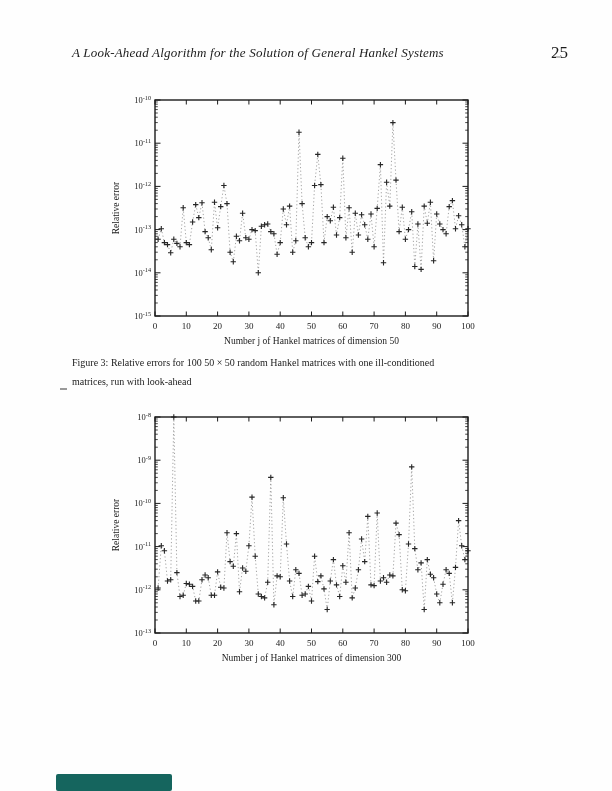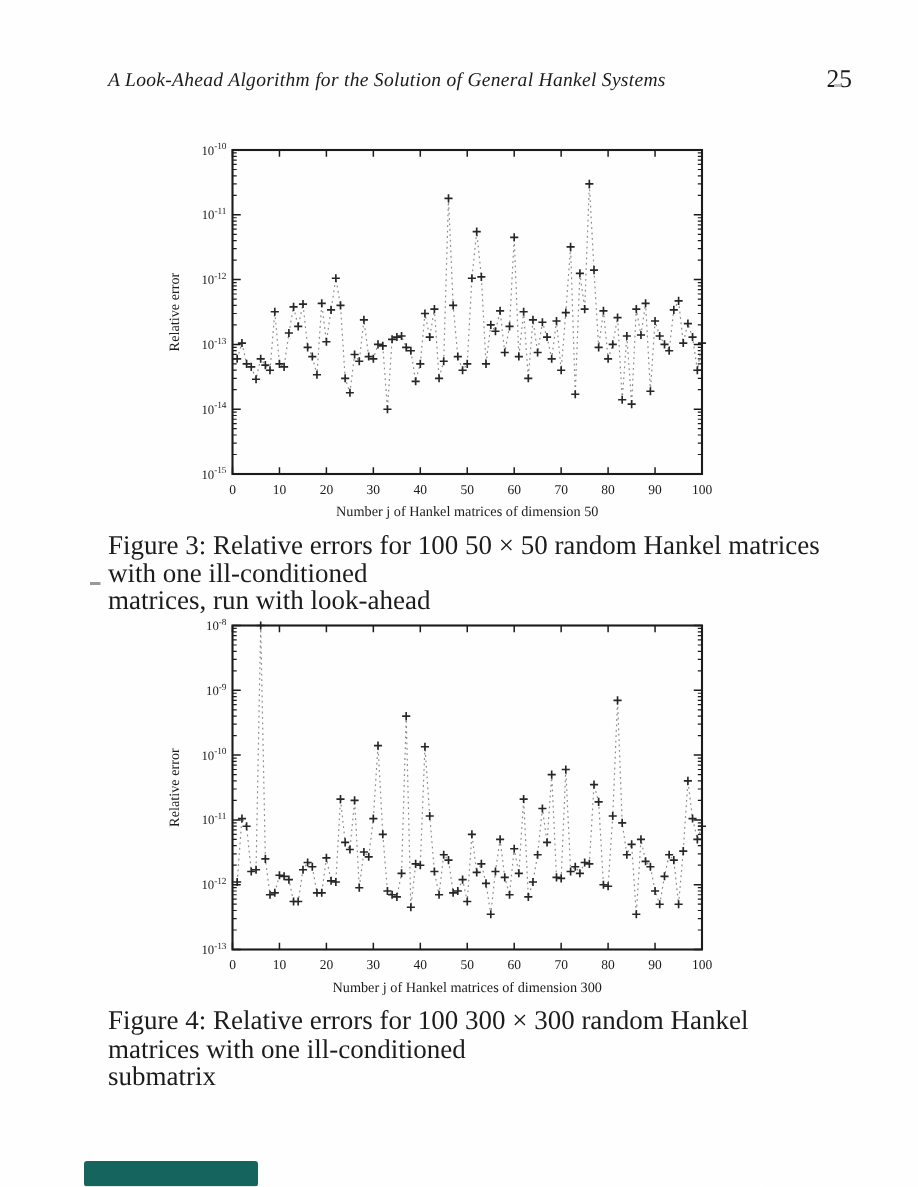--- a/index.html
+++ b/index.html
@@ -12,7 +12,7 @@
     font-style:italic;font-size:13px;letter-spacing:.2px;white-space:nowrap;
   }
   .page-number{position:absolute;left:531px;top:43px;font-size:17px;margin-left:20px;}
-  .caption{position:absolute;left:72px;width:486px;font-size:18px;line-height:18.5px;}
+  .caption{position:absolute;left:72px;width:486px;font-size:10px;line-height:18.5px;}
   .caption-fig3{top:354px;}
   .caption-fig4{top:671px;}
   .chart{position:absolute;width:420px;height:278px;}

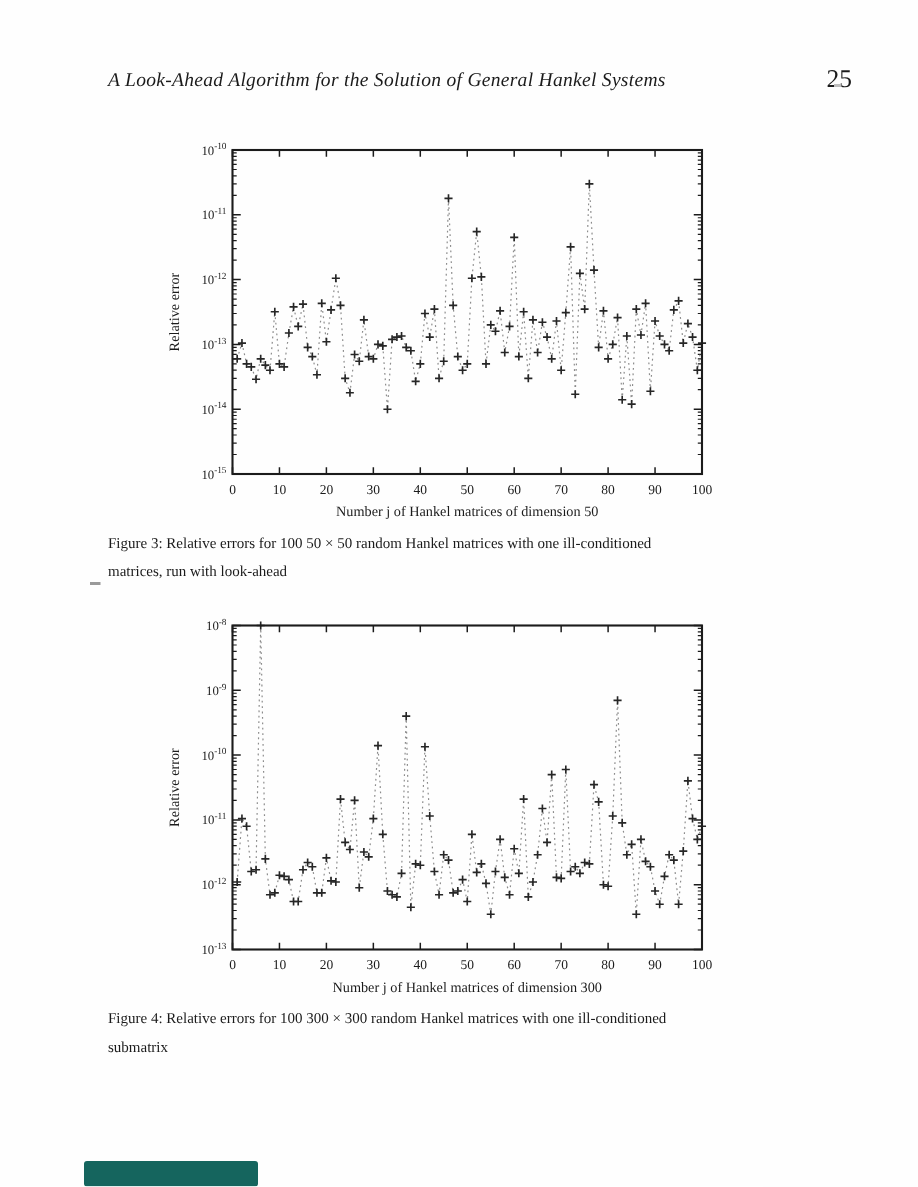--- a/index.html
+++ b/index.html
@@ -515,10 +515,6 @@
       <text transform="translate(34,121) rotate(-90)" text-anchor="middle" font-size="9.5px">Relative error</text>
     </svg>
 
-  <div class="caption caption-fig4">
-    <div>Figure 4: Relative errors for 100 300 × 300 random Hankel matrices with one ill-conditioned</div>
-    <div>submatrix</div>
-  </div>
 
   <div class="footer-bar" style="background: rgb(21, 101, 94);"></div>
 </div>

